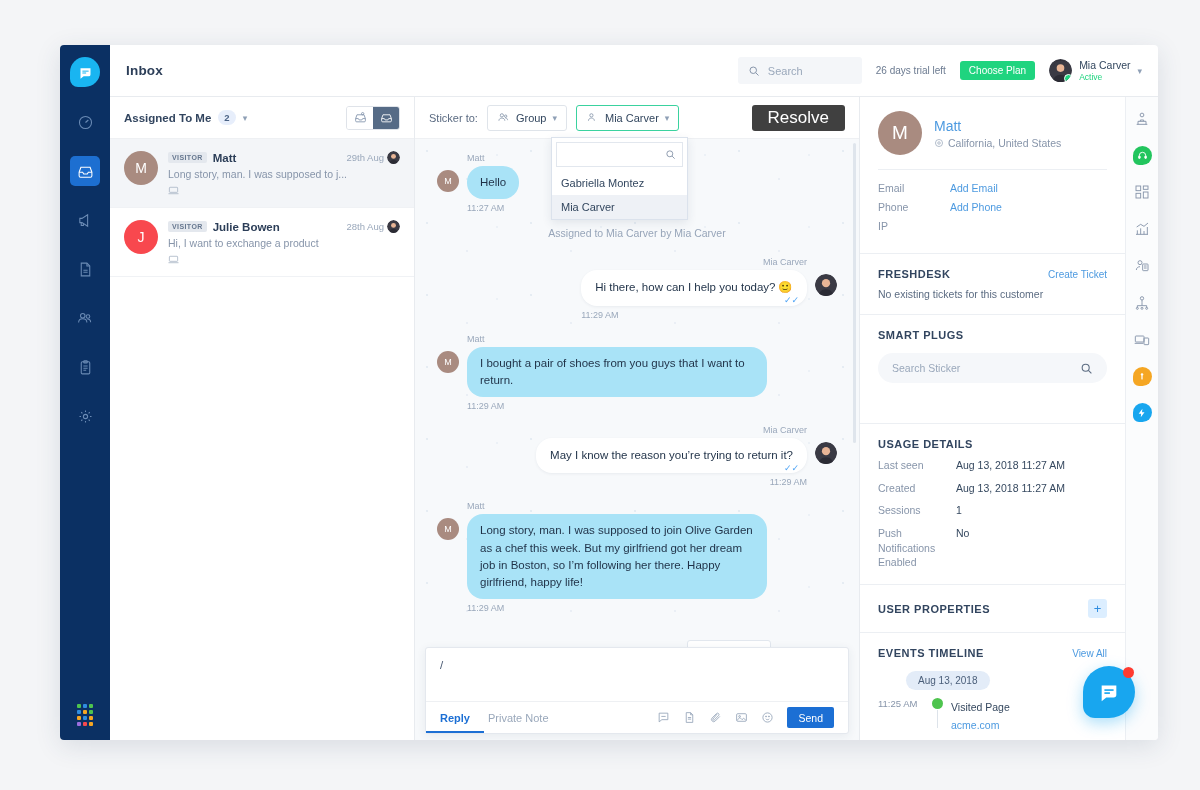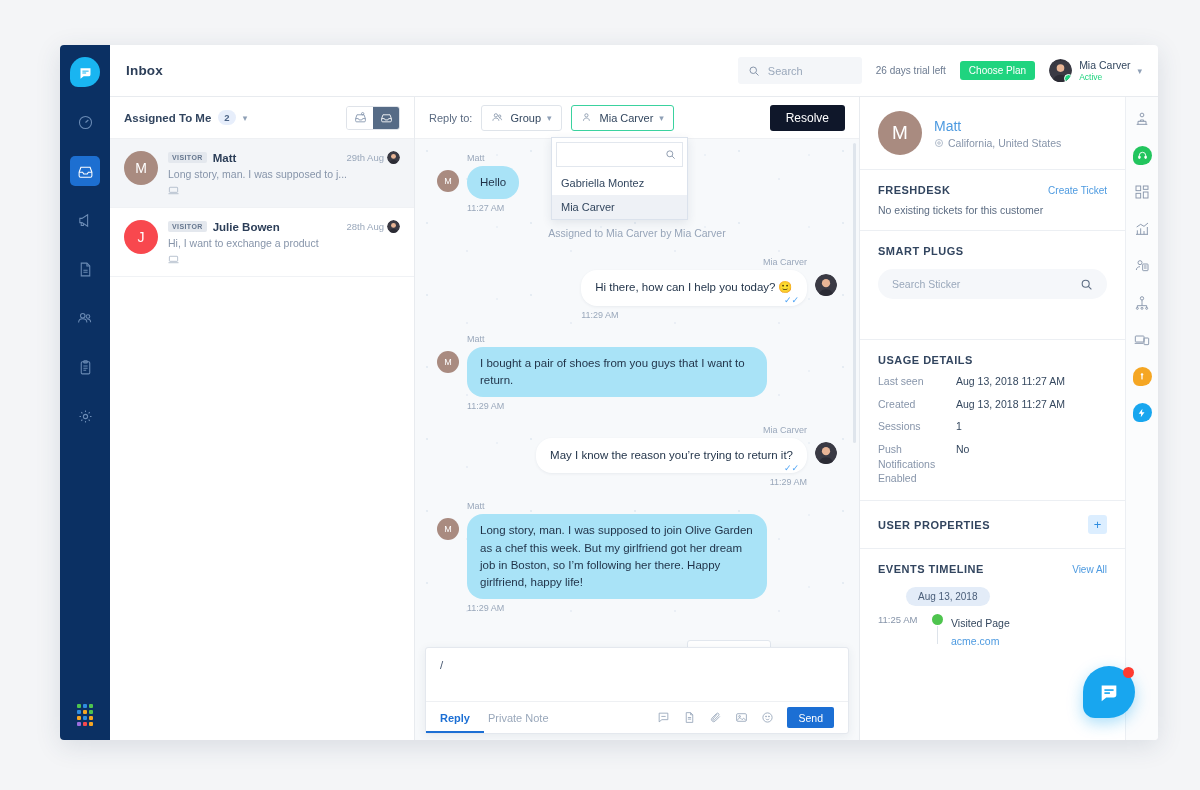--- a/index.html
+++ b/index.html
@@ -416,7 +416,7 @@
       <div class="col-chat">
 
         <div class="chat-head">
-          <span class="assign-label">Reply to:</span>
+          <span class="assign-label">Sticker to:</span>
           <div class="pill">
             <svg width="13" height="13" viewBox="0 0 24 24" fill="none" stroke="#7b8ca3" stroke-width="1.4">
                 <circle cx="9" cy="8" r="3"></circle>

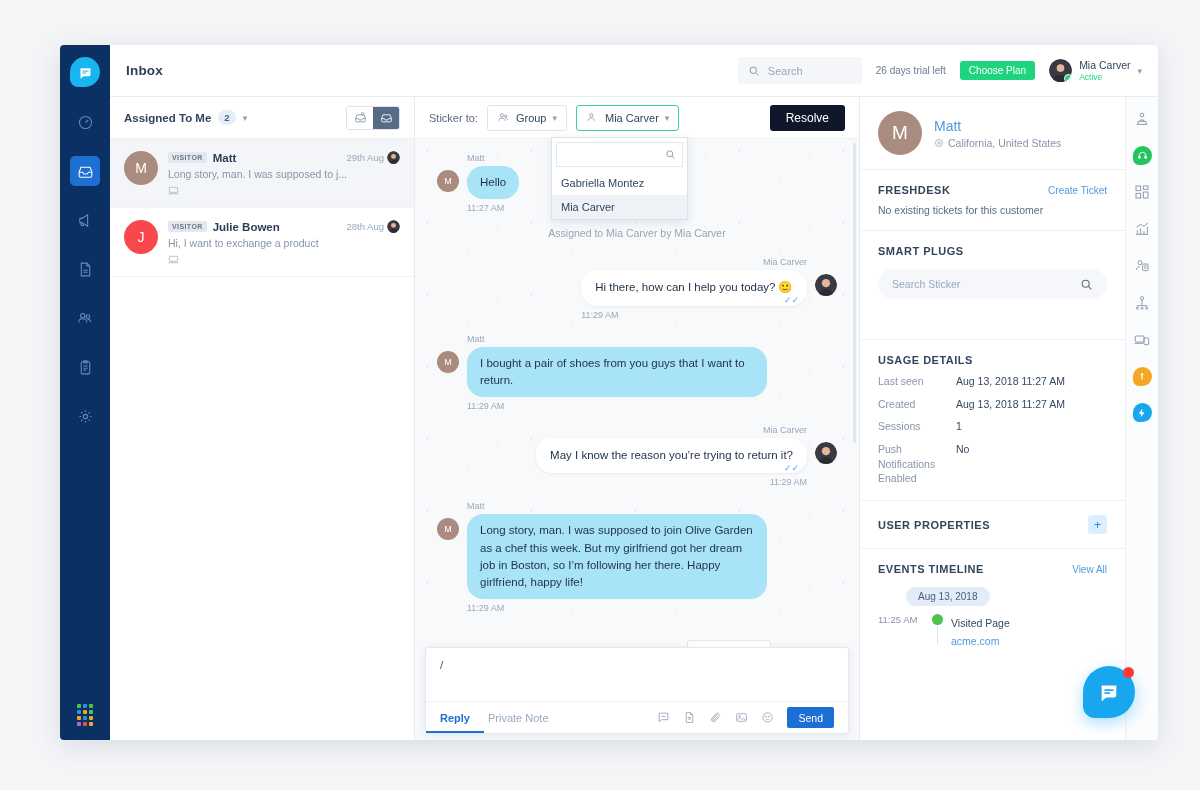--- a/index.html
+++ b/index.html
@@ -87,8 +87,8 @@
           padding: 0 9px; border: 1px solid #dfe4ea; border-radius: 3px;
           font-size: 11px; color: #33475f; background: #fff; cursor: pointer; }
   .pill.focused { border: 1.5px solid #3ad29f; }
-  .btn-resolve { margin-left: auto; background: #0f172a; color: #fff;
-                 font-size: 12px; height: 26px; padding: 0 16px; border-radius: 3px;
+  .btn-resolve { margin-left: auto; background: #404040; color: #fff;
+                 font-size: 17px; height: 26px; padding: 0 16px; border-radius: 3px;
                  display: flex; align-items: center; cursor: pointer; }
   .dropdown { position: absolute; top: 40px; left: 136px; width: 137px;
               background: #fff; border: 1px solid #dbe2ec;

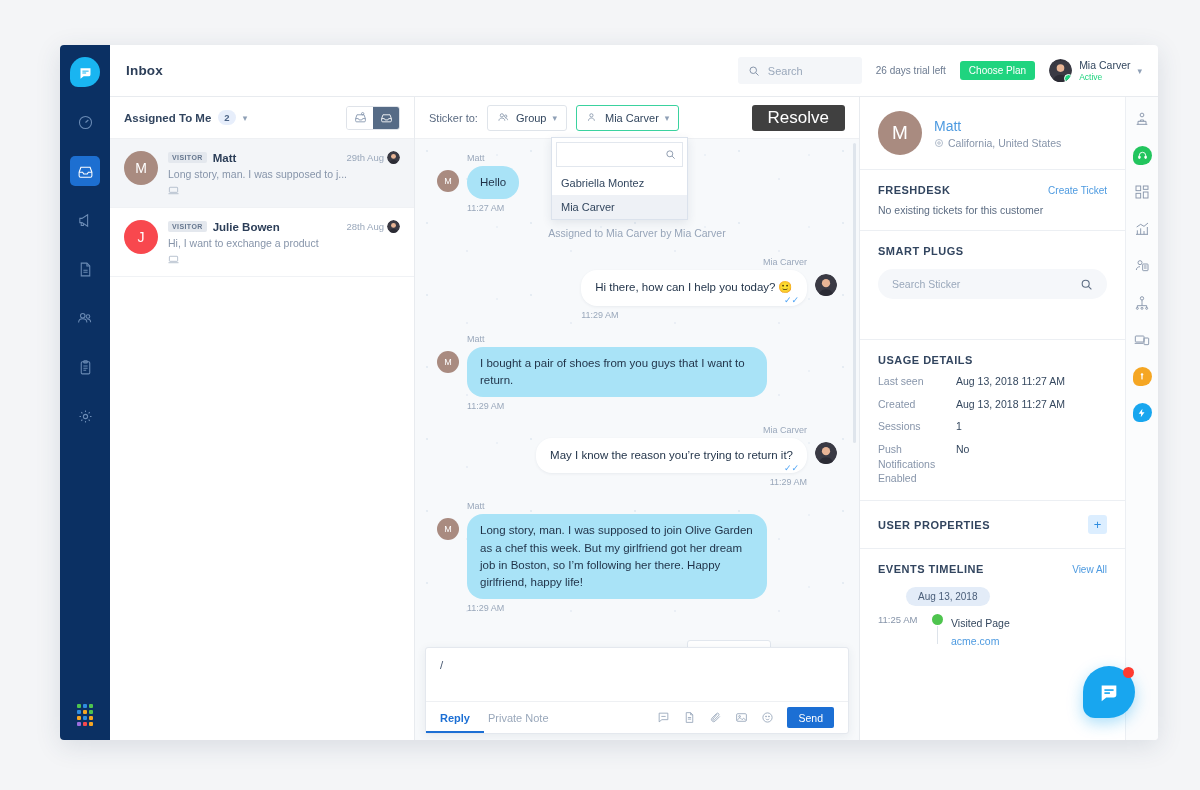--- a/index.html
+++ b/index.html
@@ -595,6 +595,20 @@
               </div>
             </div>
           </div>
+          <div class="rp-fields">
+            <div class="rp-field">
+              <span class="rp-key">Email</span>
+              <span class="rp-link">Add Email</span>
+            </div>
+            <div class="rp-field">
+              <span class="rp-key">Phone</span>
+              <span class="rp-link">Add Phone</span>
+            </div>
+            <div class="rp-field">
+              <span class="rp-key">IP</span>
+              <span></span>
+            </div>
+          </div>
         </div>
 
         <div class="rp-sec">

